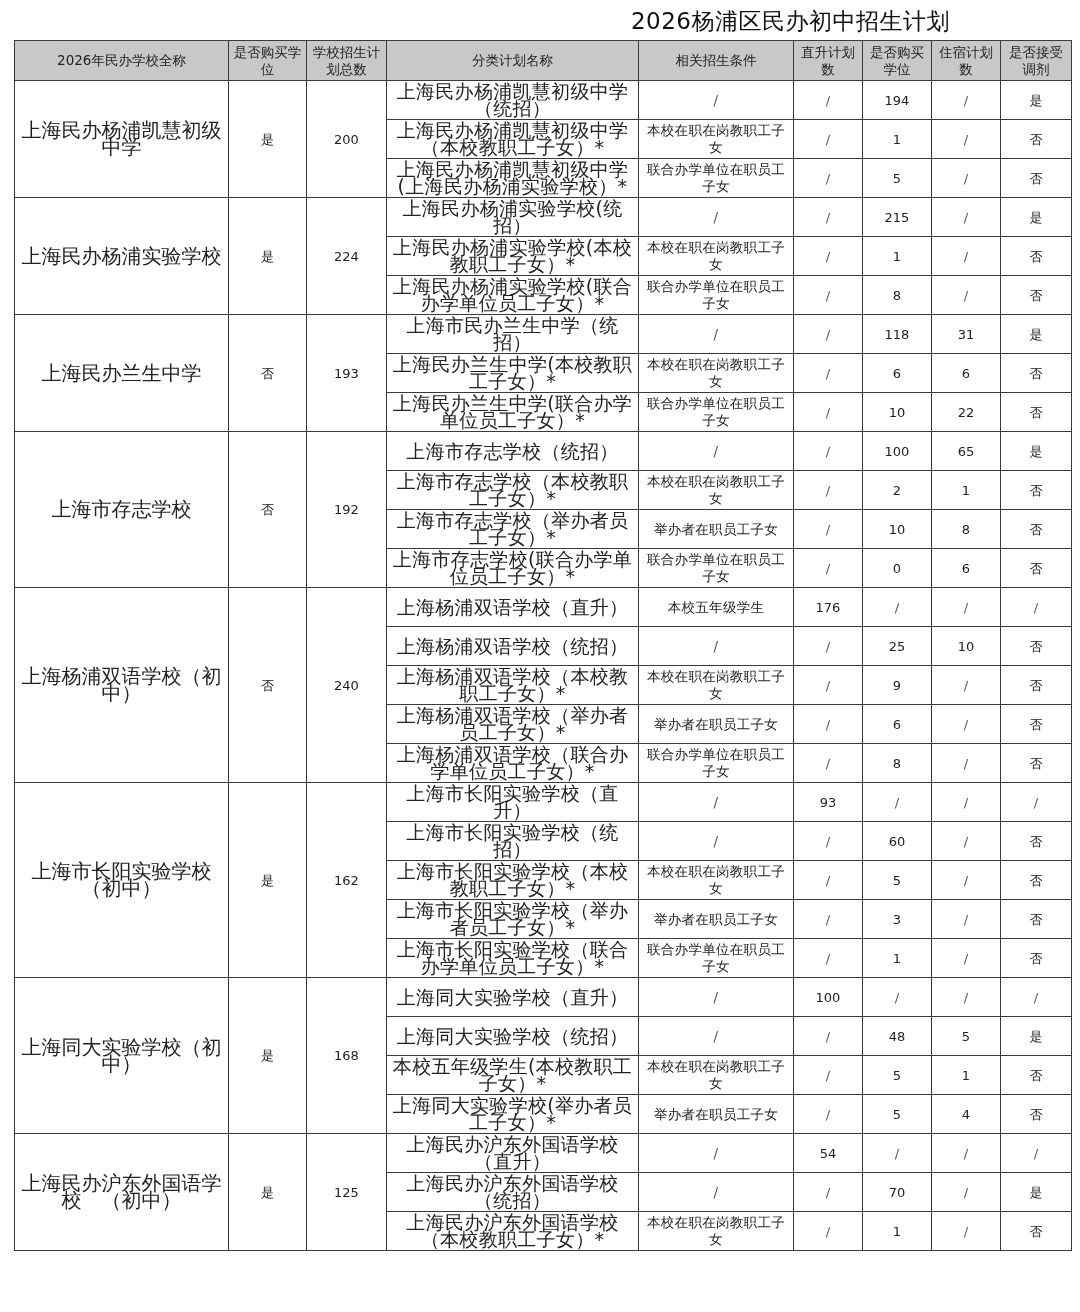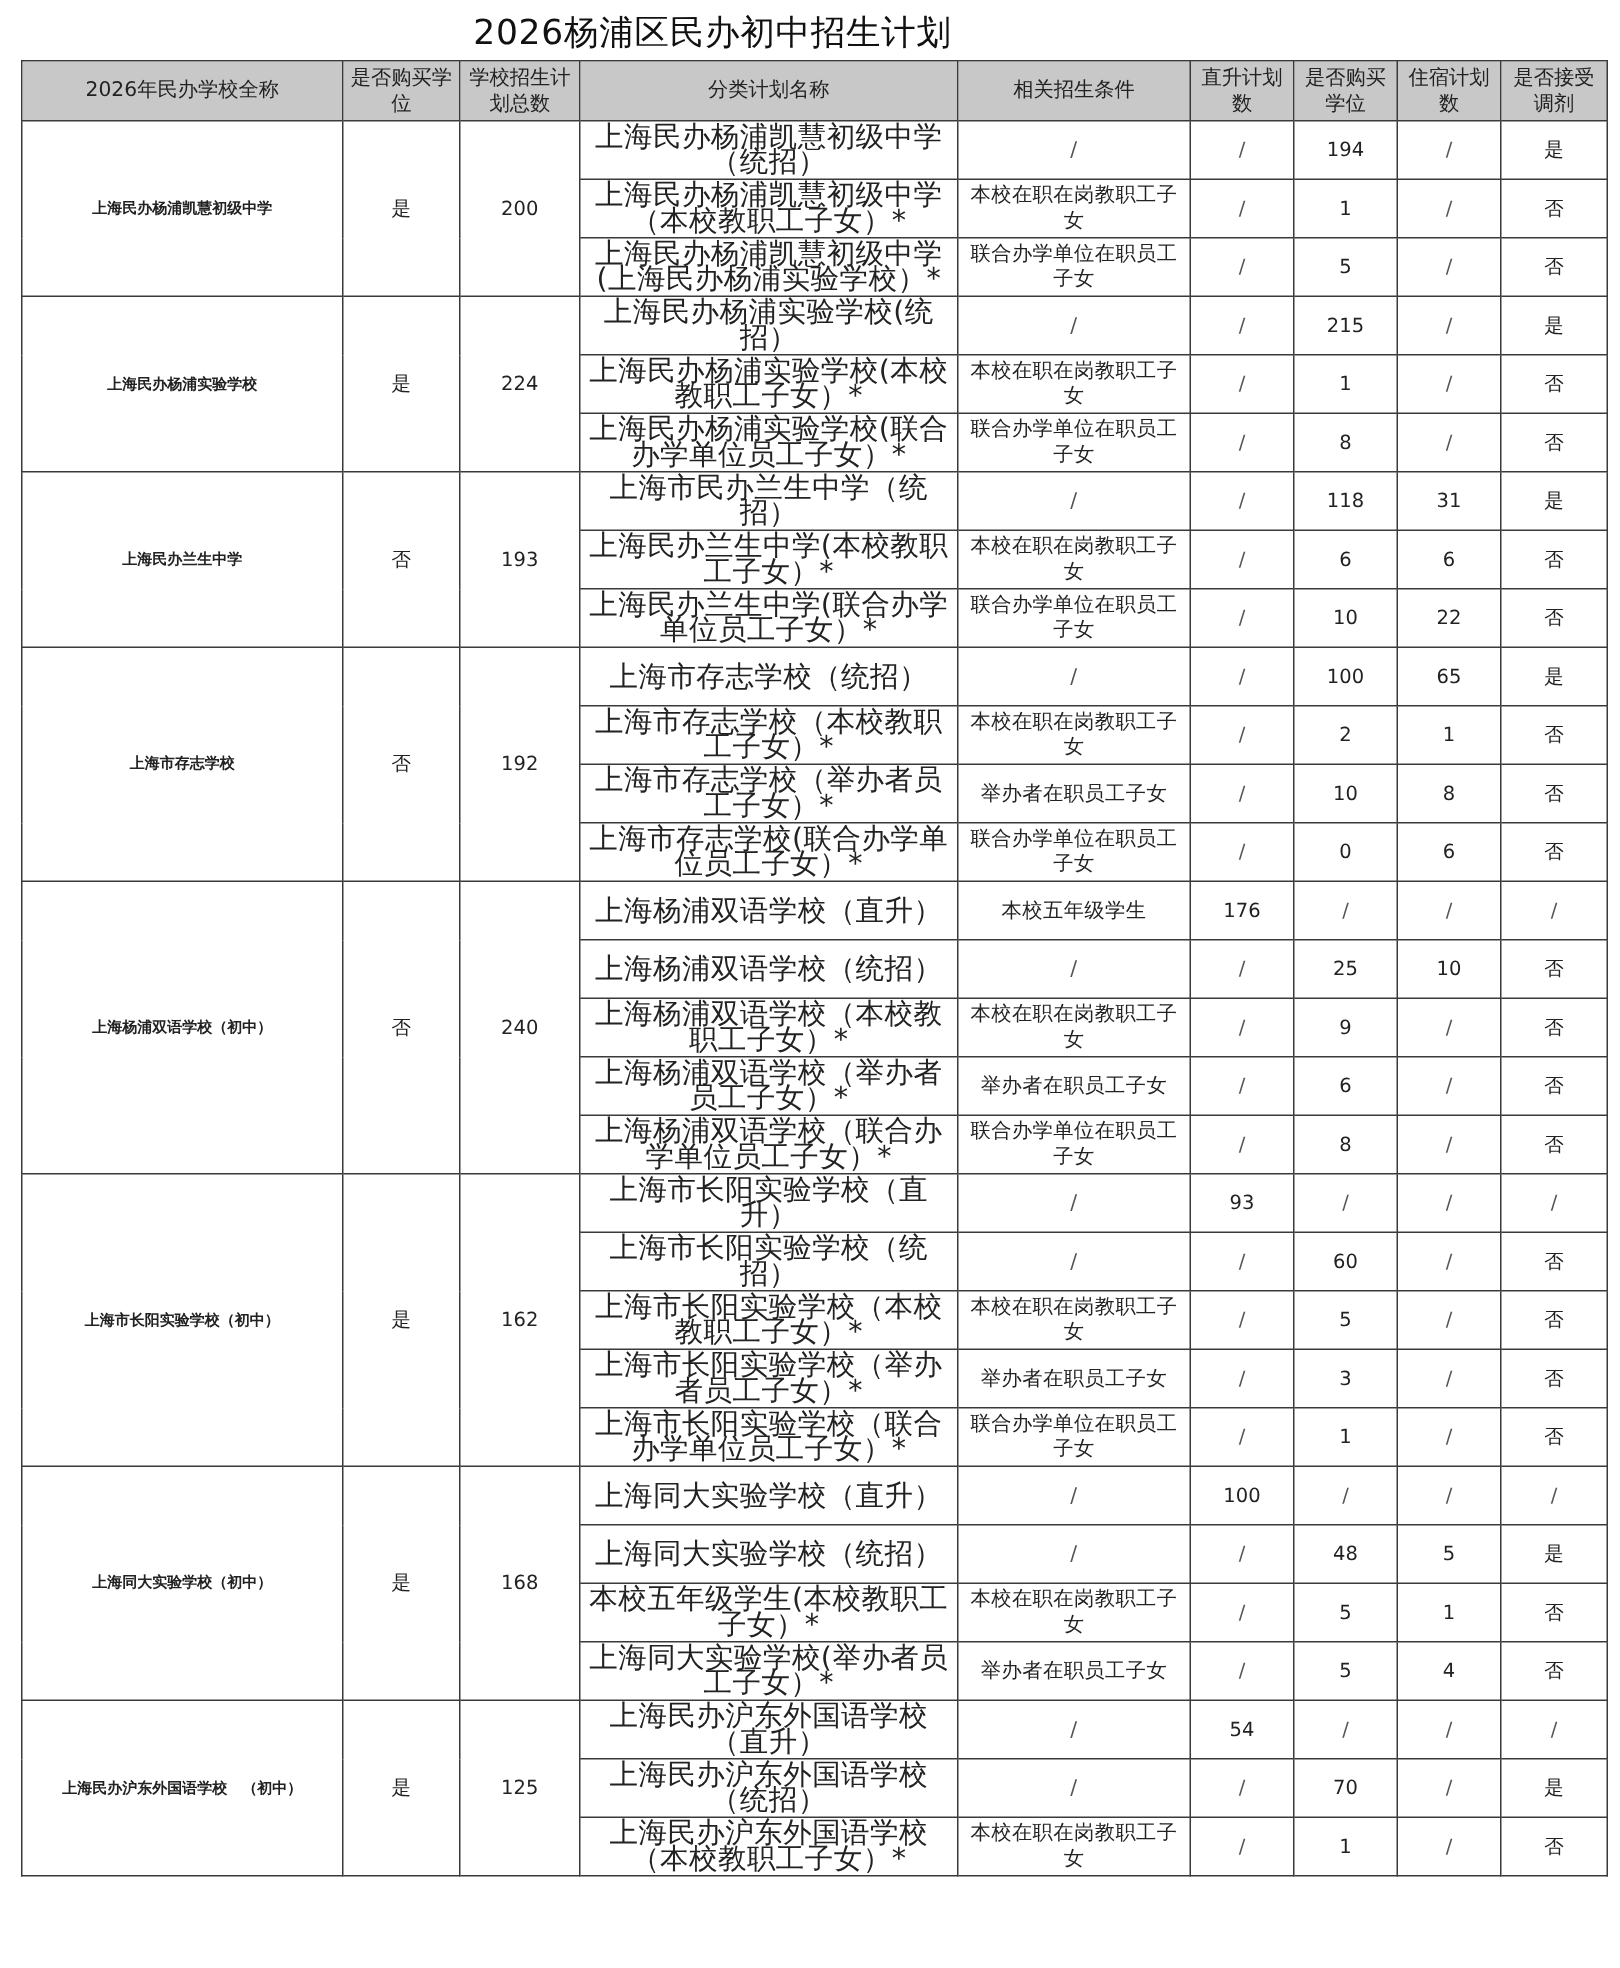--- a/index.html
+++ b/index.html
@@ -5,7 +5,7 @@
   html, body { margin: 0; padding: 0; background: #ffffff; }
   body { width: 1080px; height: 1312px; position: relative; overflow: hidden;
          font-family: "DejaVu Sans", "Liberation Sans", sans-serif; color: #222; }
-  .title { position: absolute; left: 0; top: 6px; width: 950px; text-align: center;
+  .title { position: absolute; left: 0; top: 6px; width: 950px; text-align: right;
            font-size: 23px; letter-spacing: 0.5px; color: #111; }
   table { position: absolute; left: 14px; top: 40px; border-collapse: collapse;
           table-layout: fixed; width: 1057px; border-radius: 14px; }

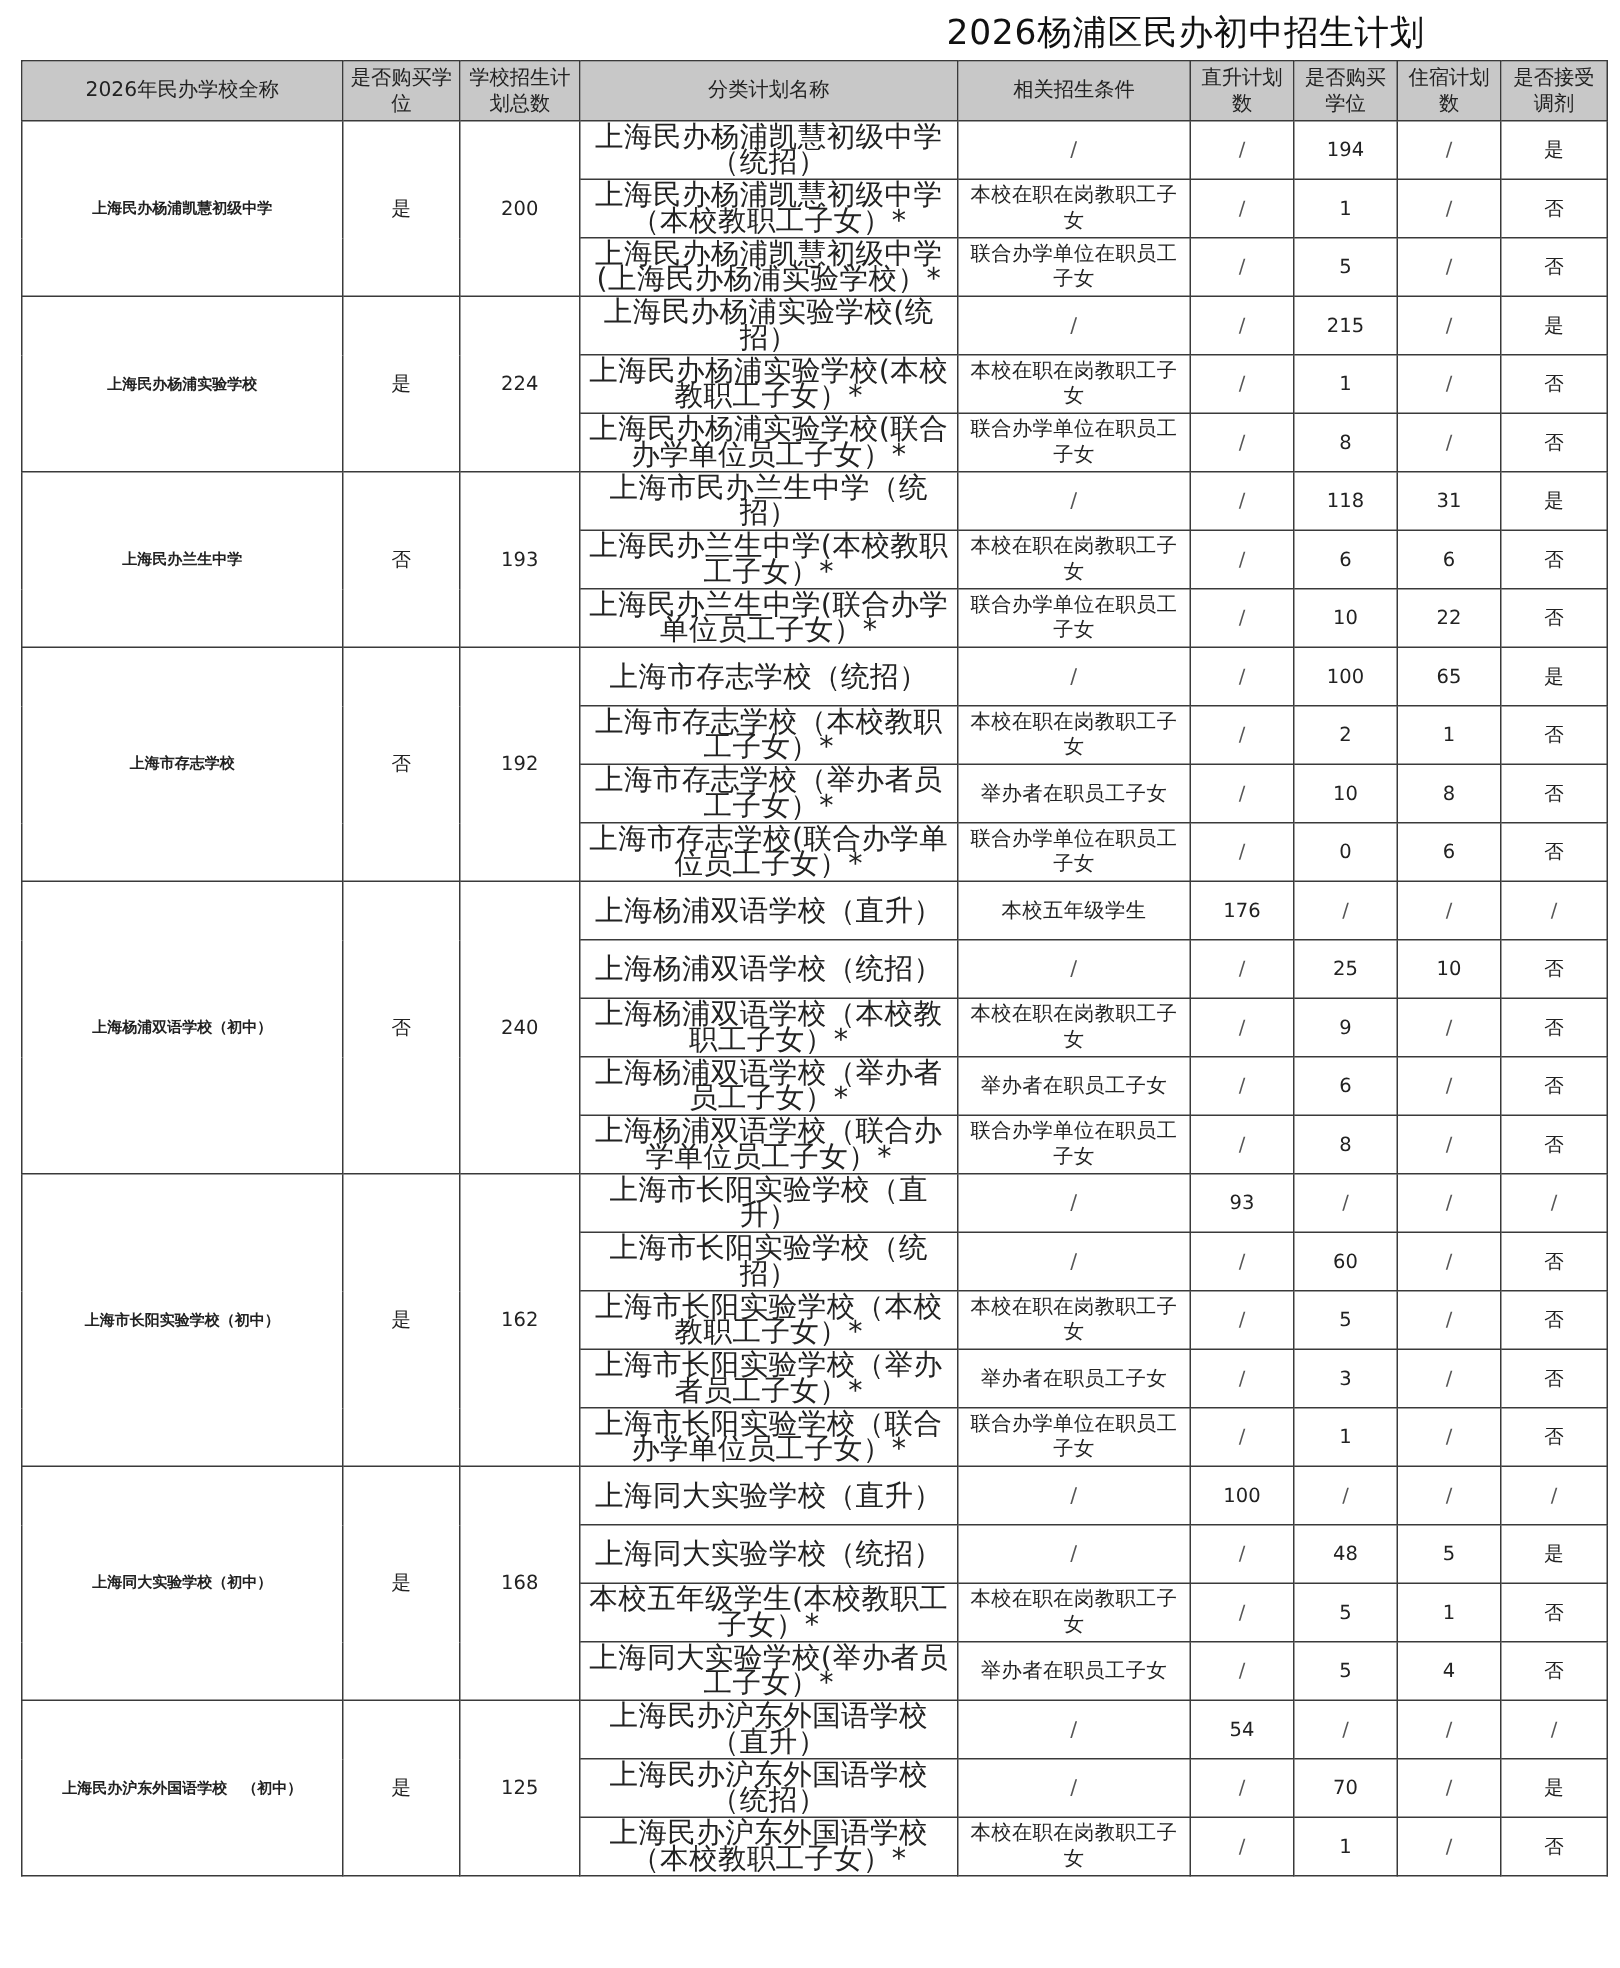--- a/index.html
+++ b/index.html
@@ -14,7 +14,7 @@
            overflow: hidden; }
   th { background: #c8c8c8; height: 39px; font-size: 13.5px; color: #222; }
   tbody td { height: 38px; }
-  td.school { font-size: 10px; font-weight: bold; }
+  td.school { font-size: 20px; }
   td.plan { font-size: 19px; letter-spacing: 0.3px; }
   td.cond { font-size: 13.5px; letter-spacing: 0.3px; }
   td.num, td.yn { font-size: 13px; }

